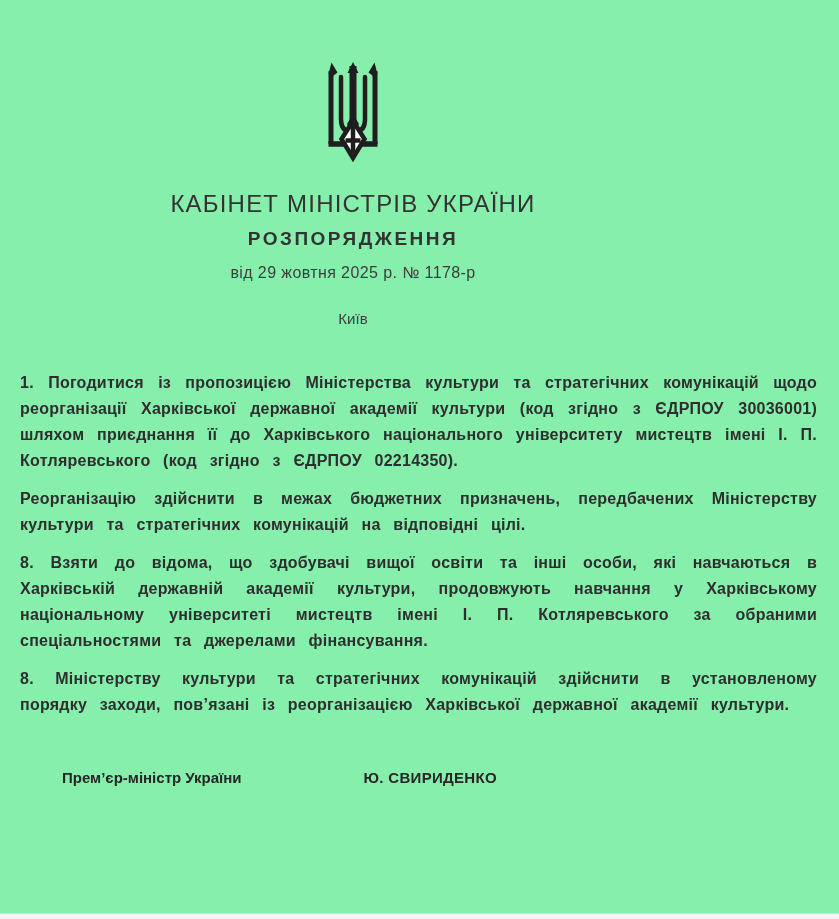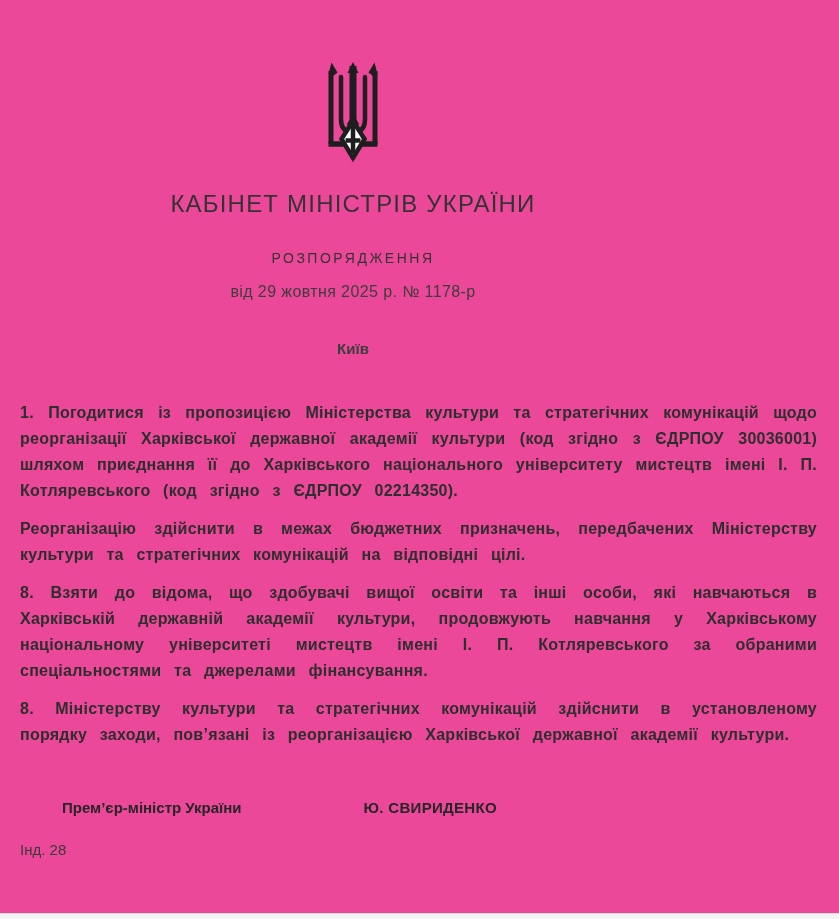--- a/index.html
+++ b/index.html
@@ -9,7 +9,7 @@
     width: 839px;
     height: 919px;
     margin: 0 auto;
-    background: #ec4899;
+    background: #86efac;
     overflow: hidden;
     font-family: "Liberation Sans", "DejaVu Sans", sans-serif;
     color: #2e2e2e;

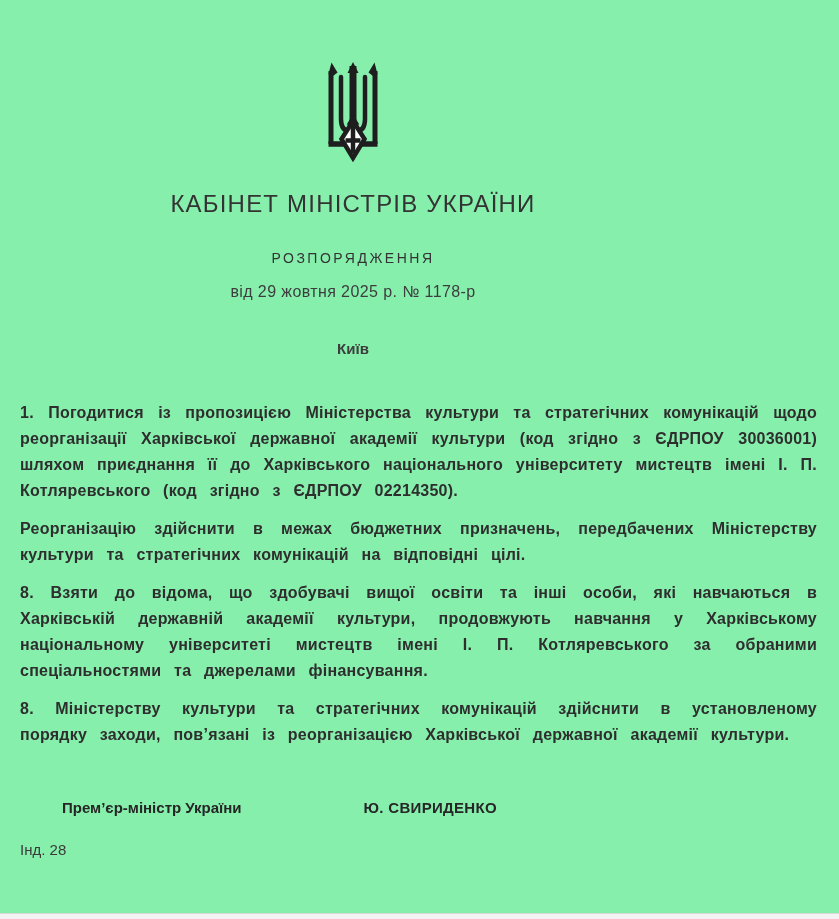--- a/index.html
+++ b/index.html
@@ -33,10 +33,10 @@
     color: #333333;
   }
   .doc-type {
-    margin-top: 31px;
-    font-size: 14px;
+    margin-top: 12px;
+    font-size: 19px;
     line-height: 18px;
-    font-weight: 400;
+    font-weight: 700;
     letter-spacing: 2.5px;
     color: #333333;
   }

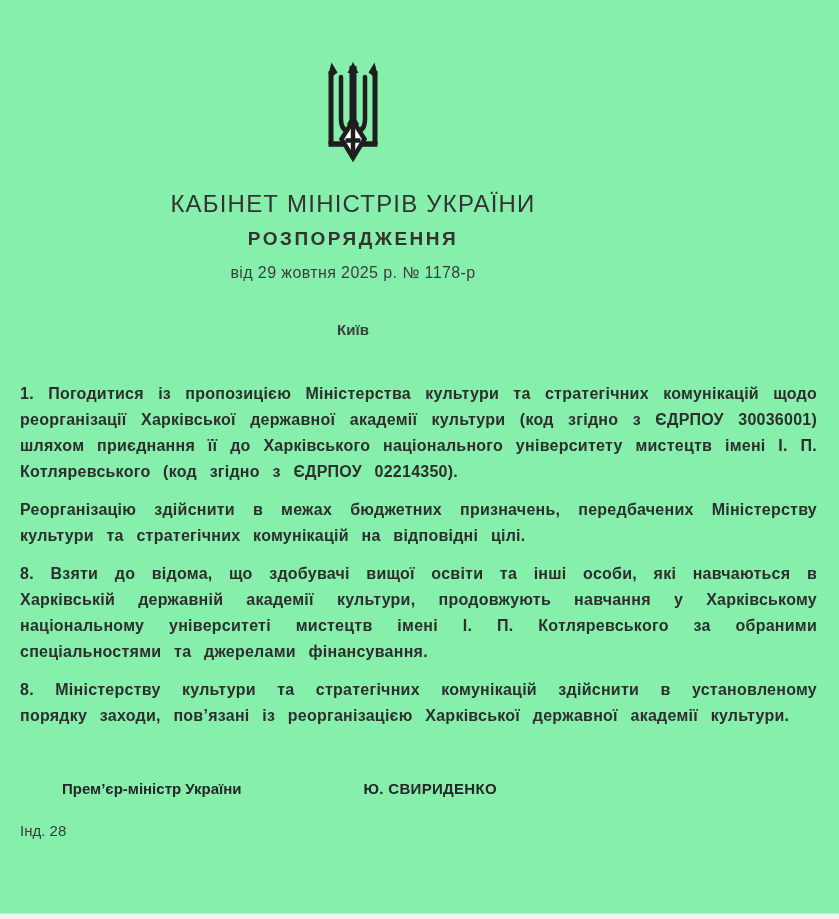--- a/index.html
+++ b/index.html
@@ -49,10 +49,10 @@
     color: #3d3d3d;
   }
   .doc-city {
-    margin-top: 37px;
+    margin-top: 26px;
     font-size: 15px;
     line-height: 19px;
-    font-weight: 700;
+    font-weight: 400;
     color: #3d3d3d;
   }
   .doc-title {

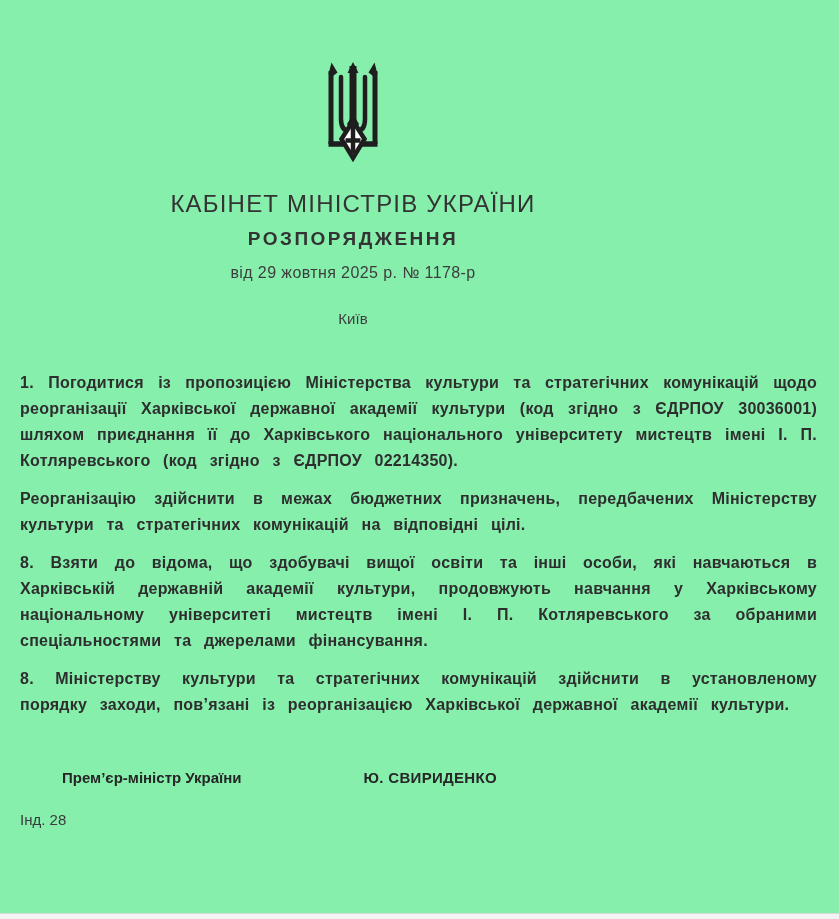--- a/index.html
+++ b/index.html
@@ -161,7 +161,6 @@
     <span class="signer-name">Ю. СВИРИДЕНКО</span>
   </div>
 
-  <div class="index-note">Інд. 28</div>
 
   <div class="bottom-strip"></div>
 

